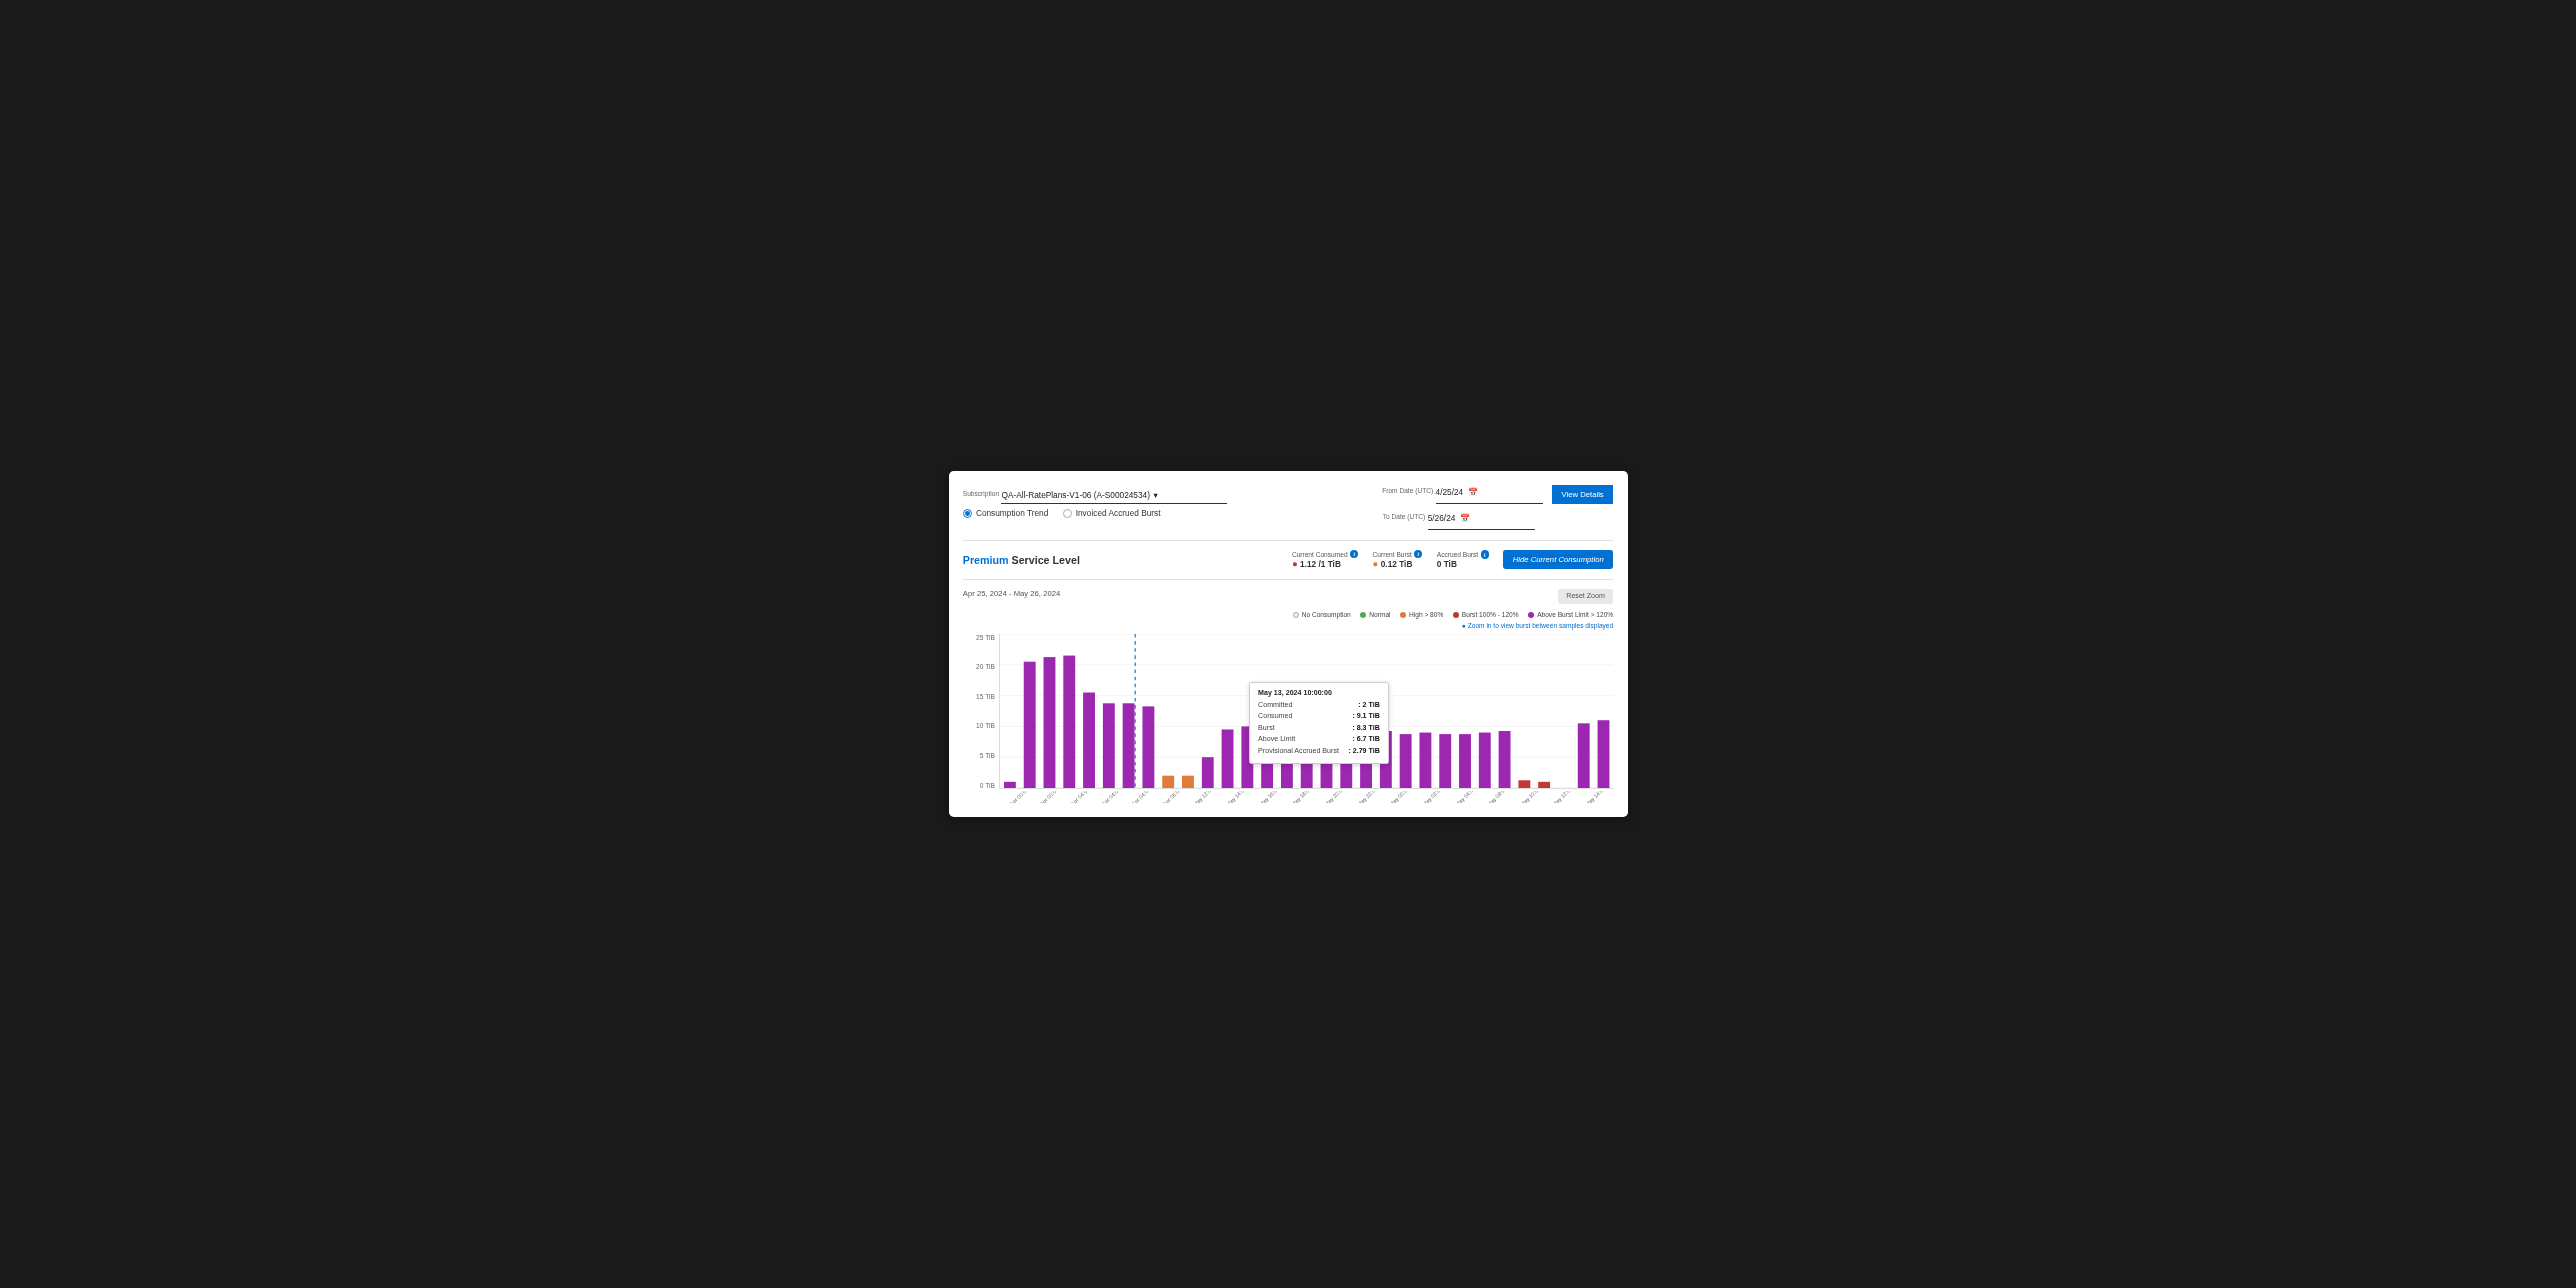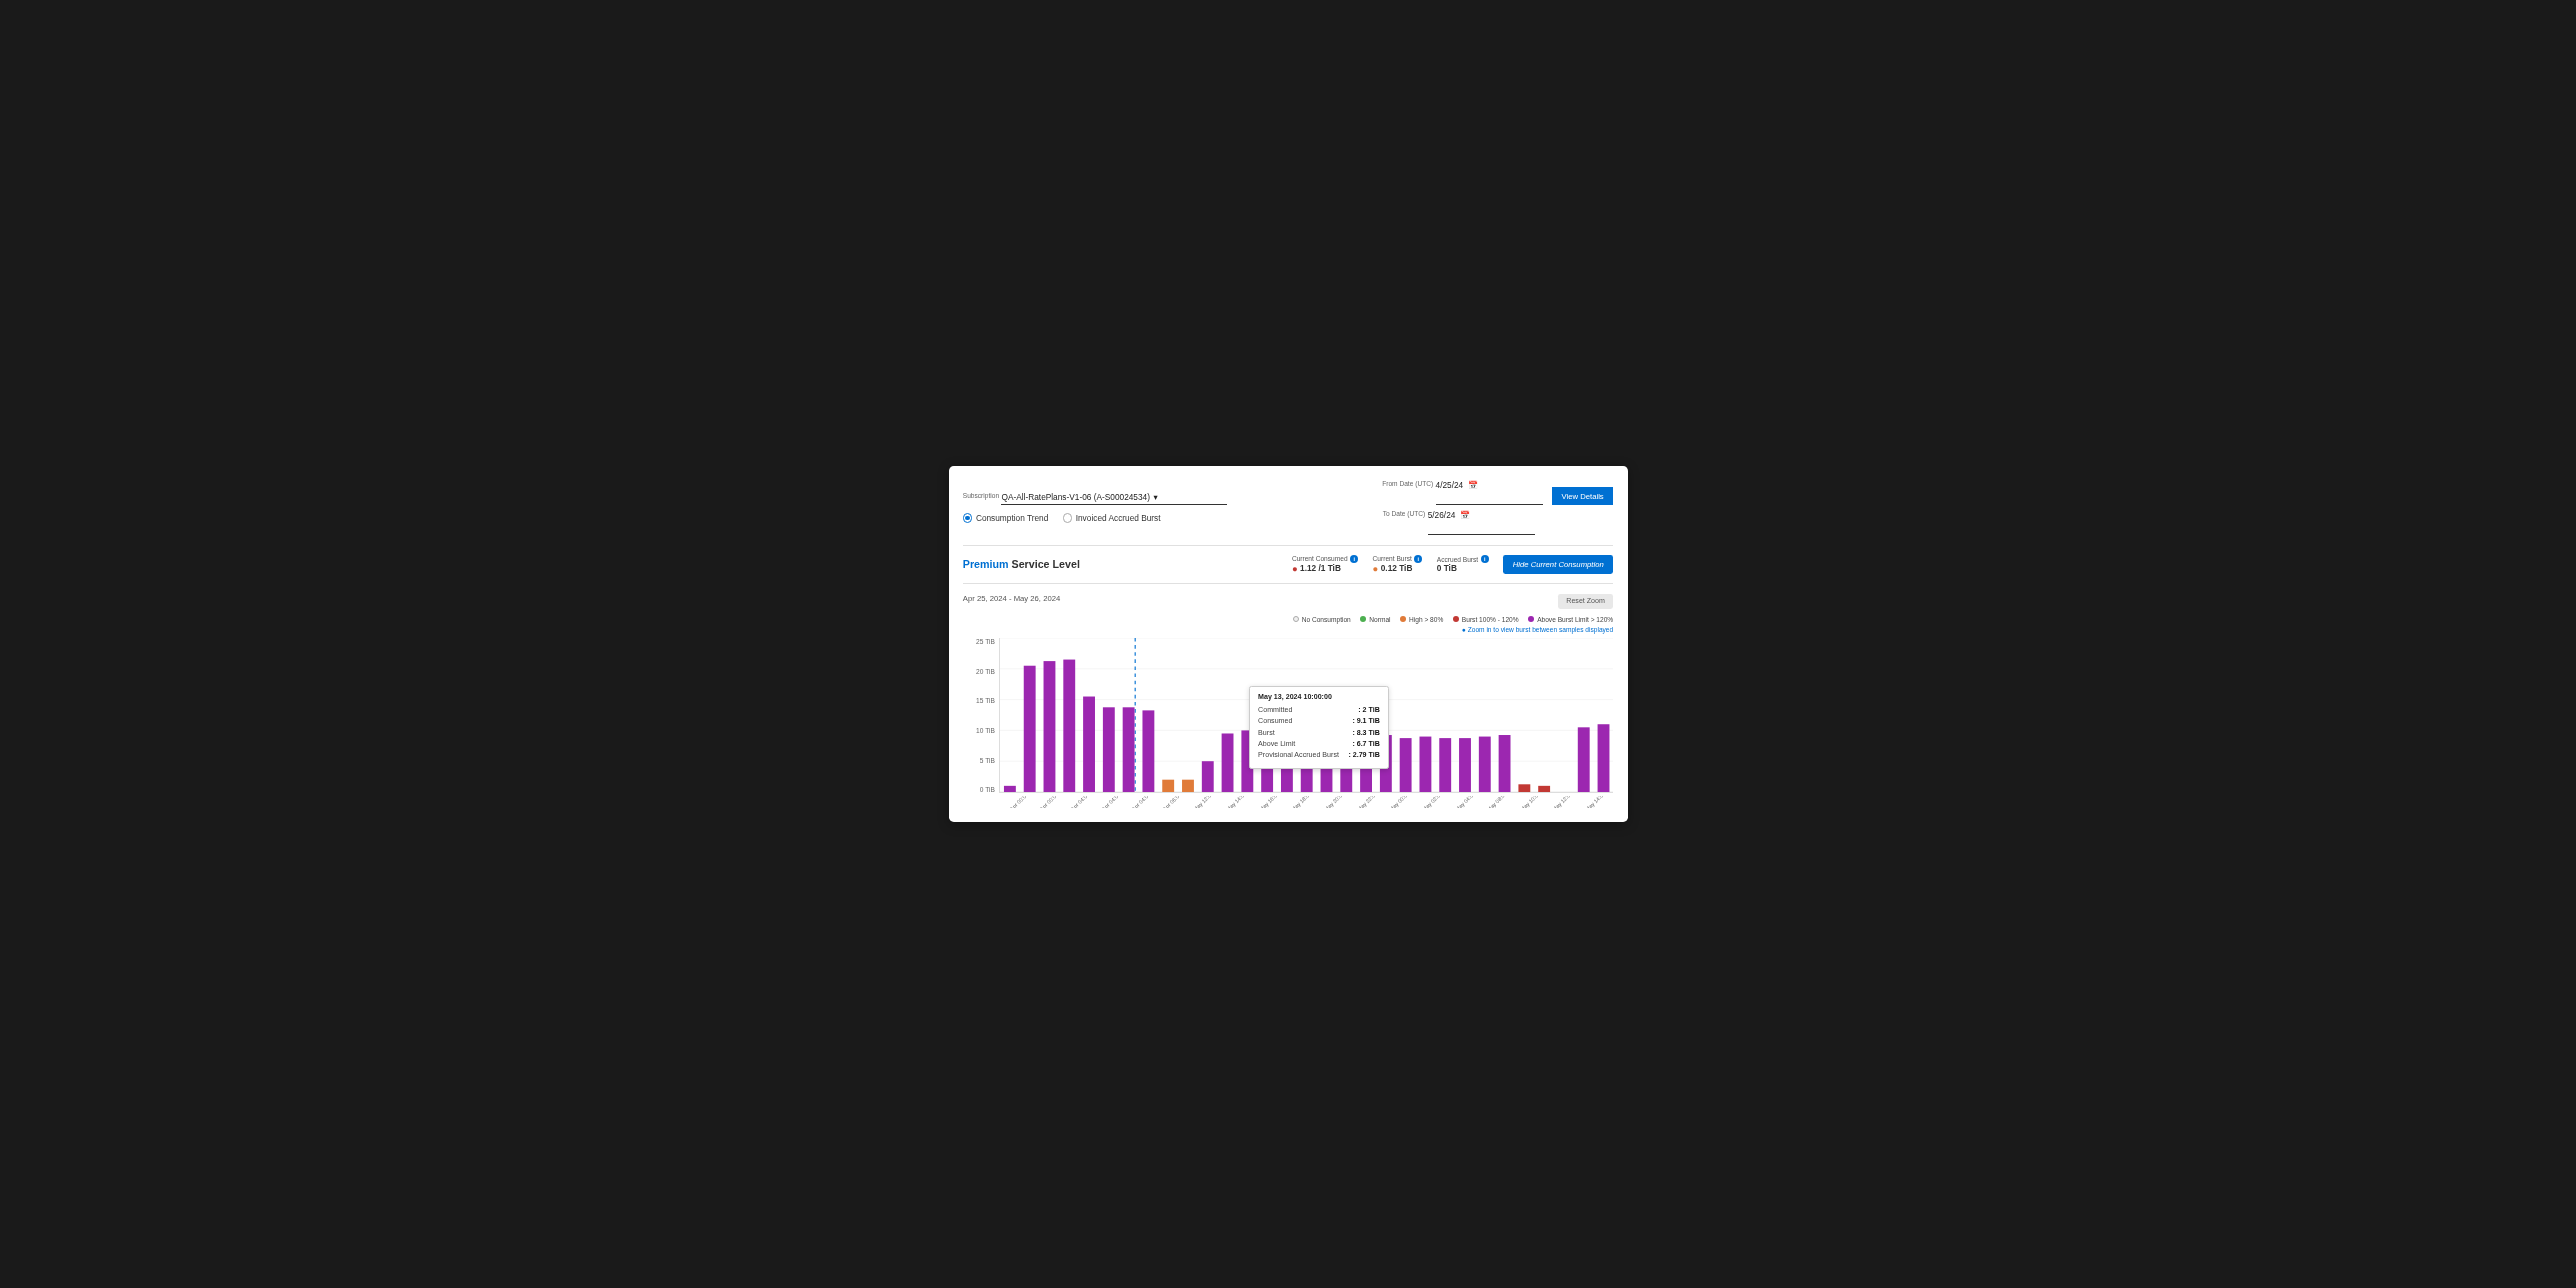--- a/index.html
+++ b/index.html
@@ -54,7 +54,7 @@
       display: flex;
       align-items: center;
       border-bottom: 0.6px solid #333;
-      padding-bottom: 14px;
+      padding-bottom: 6px;
       gap: 4.8px;
       min-width: 107px;
     }

